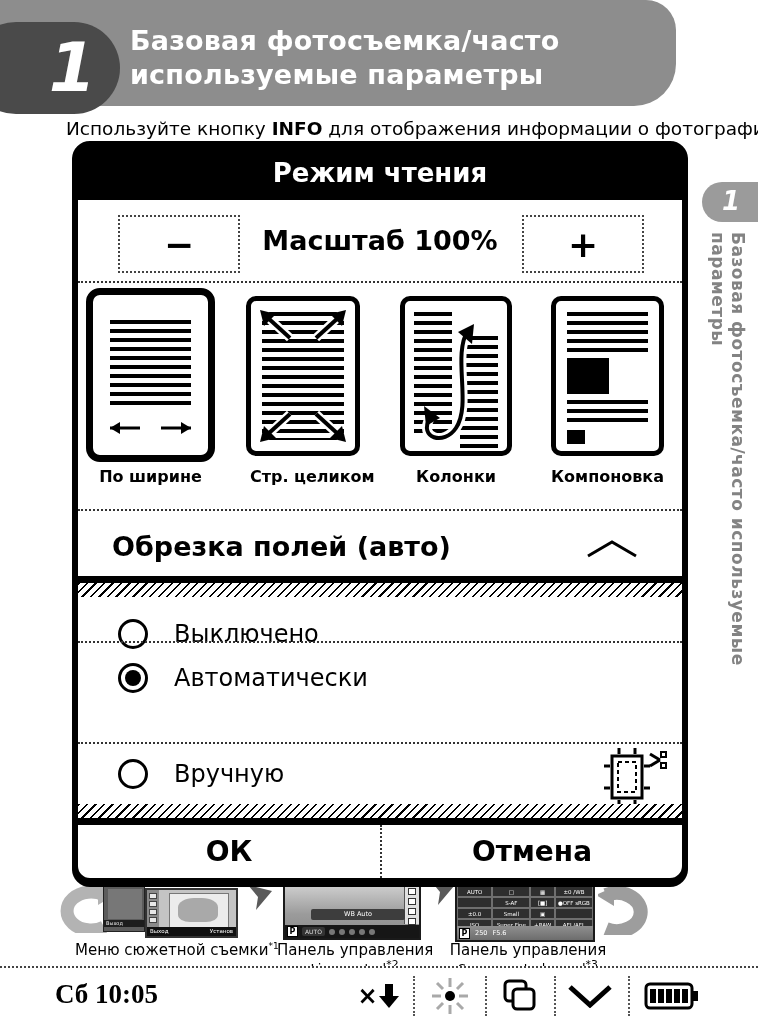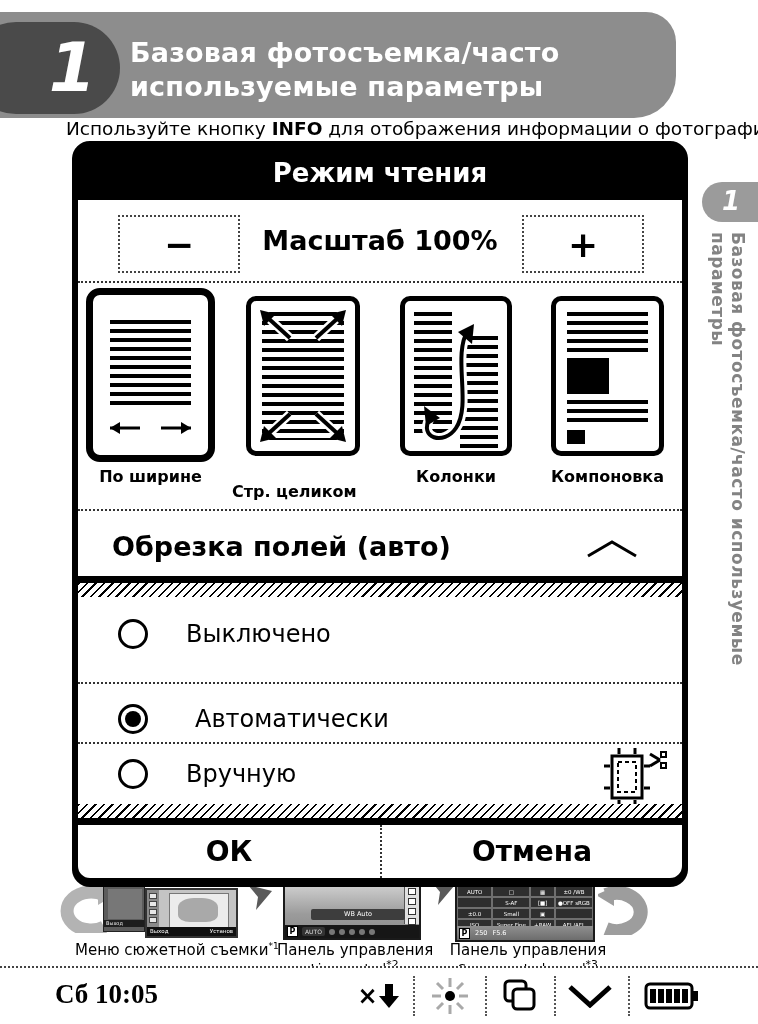--- a/index.html
+++ b/index.html
@@ -8,7 +8,7 @@
 
   
   .banner{position:absolute;left:0;top:0;width:676px;height:106px;background:#8d8d8d;
-          border-radius:0 30px 42px 0;z-index:1;margin-top:12px;}
+          border-radius:0 30px 42px 0;z-index:1;}
   .banner-title{position:absolute;left:130px;top:24px;color:#fff;font-weight:bold;
           font-size:27px;line-height:34px;letter-spacing:.2px;}
   .chapter-capsule{position:absolute;left:-30px;top:22px;width:150px;height:92px;

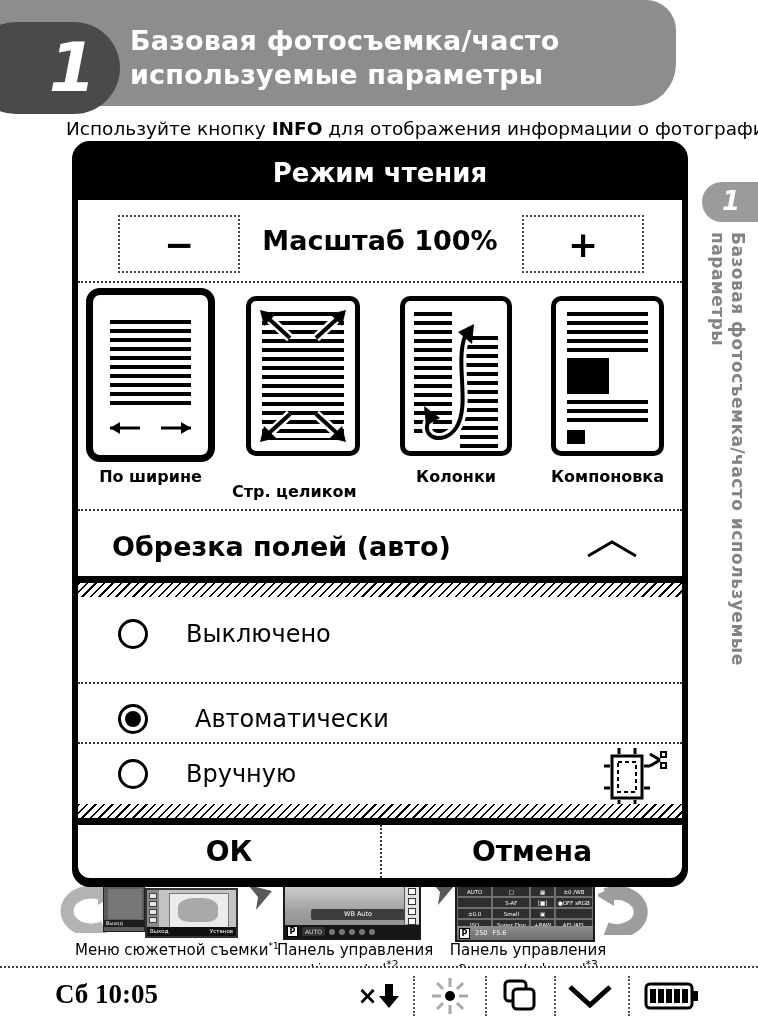--- a/index.html
+++ b/index.html
@@ -292,7 +292,7 @@
         <div class="blk" style="left:16px;top:134px;width:18px;height:14px;"></div>
       </div>
       <div class="mode-label" style="left:8px;width:129px;">По ширине</div>
-      <div class="mode-label" style="left:154px;width:114px;margin-top:15px;">Стр. целиком</div>
+      <div class="mode-label" style="left:172px;width:114px;">Стр. целиком</div>
       <div class="mode-label" style="left:322px;width:112px;">Колонки</div>
       <div class="mode-label" style="left:473px;width:113px;">Компоновка</div>
 

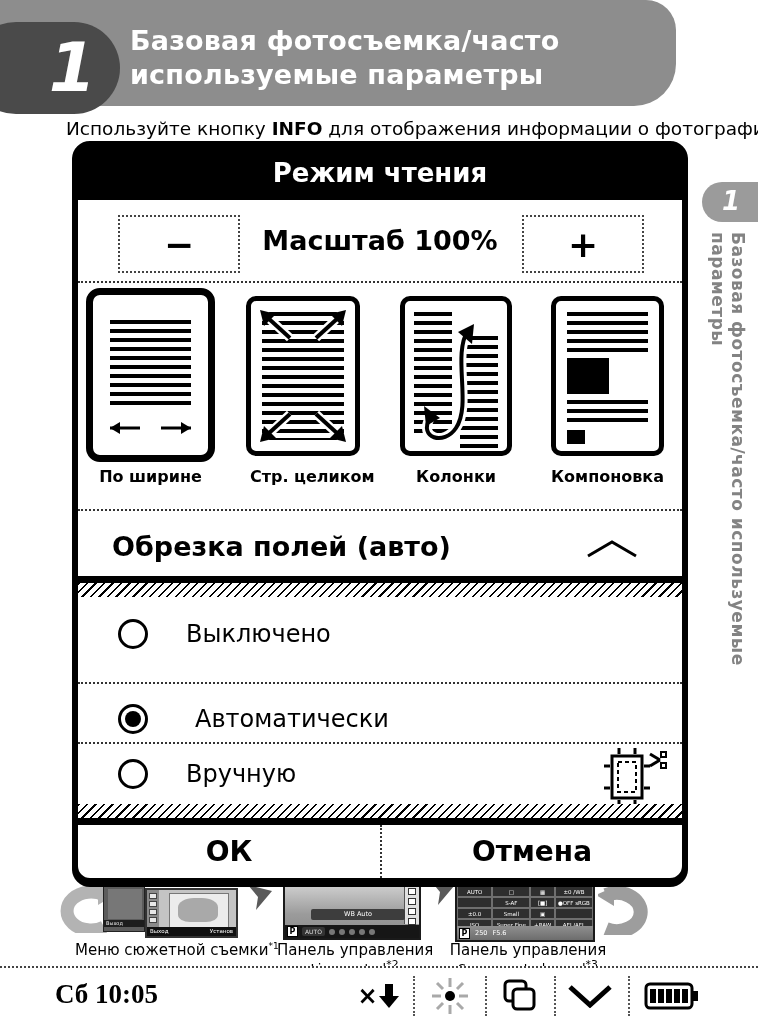--- a/index.html
+++ b/index.html
@@ -66,7 +66,7 @@
           flex:0 0 auto;position:relative;background:#fff;}
   .radio.sel::after{content:"";position:absolute;left:4px;top:4px;width:16px;height:16px;
           border-radius:50%;background:#000;}
-  .opt-label{margin-left:38px;font-size:24px;}
+  .opt-label{margin-left:26px;font-size:24px;}
   .crop-icon{position:absolute;right:14px;top:4px;}
 
   .btn-row{position:absolute;left:0;top:678px;width:604px;height:53px;text-decoration:underline;}

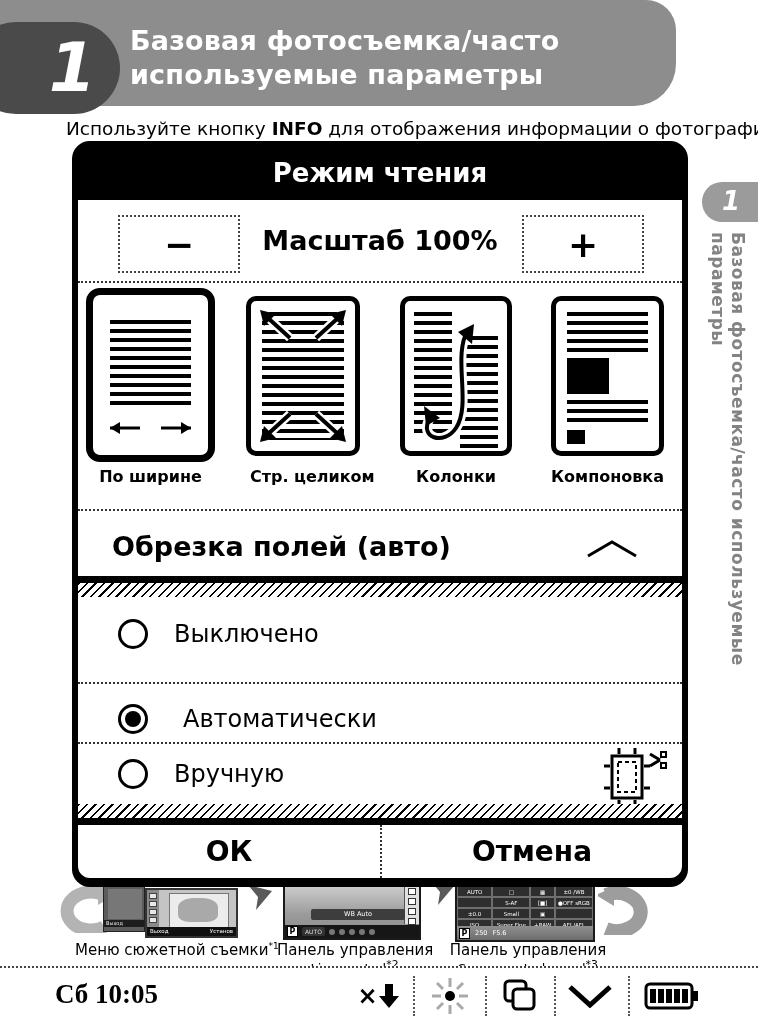--- a/index.html
+++ b/index.html
@@ -60,7 +60,7 @@
   .crop-header-label{position:absolute;left:34px;top:14px;font-weight:bold;font-size:27px;}
   .crop-chevron{position:absolute;left:508px;top:22px;}
   .opt{position:absolute;left:0;width:604px;display:flex;align-items:center;box-sizing:border-box;padding-left:40px;}
-  .opt-1{top:450px;height:73px;} .opt-2{top:535px;height:72px;border-top:2px dotted #333;gap:9px;}
+  .opt-1{top:450px;height:73px;} .opt-2{top:494px;height:72px;border-top:2px dotted #333;}
   .opt-3{top:595px;height:61px;border-top:2px dotted #333;}
   .radio{width:30px;height:30px;border:3px solid #000;border-radius:50%;box-sizing:border-box;
           flex:0 0 auto;position:relative;background:#fff;}

